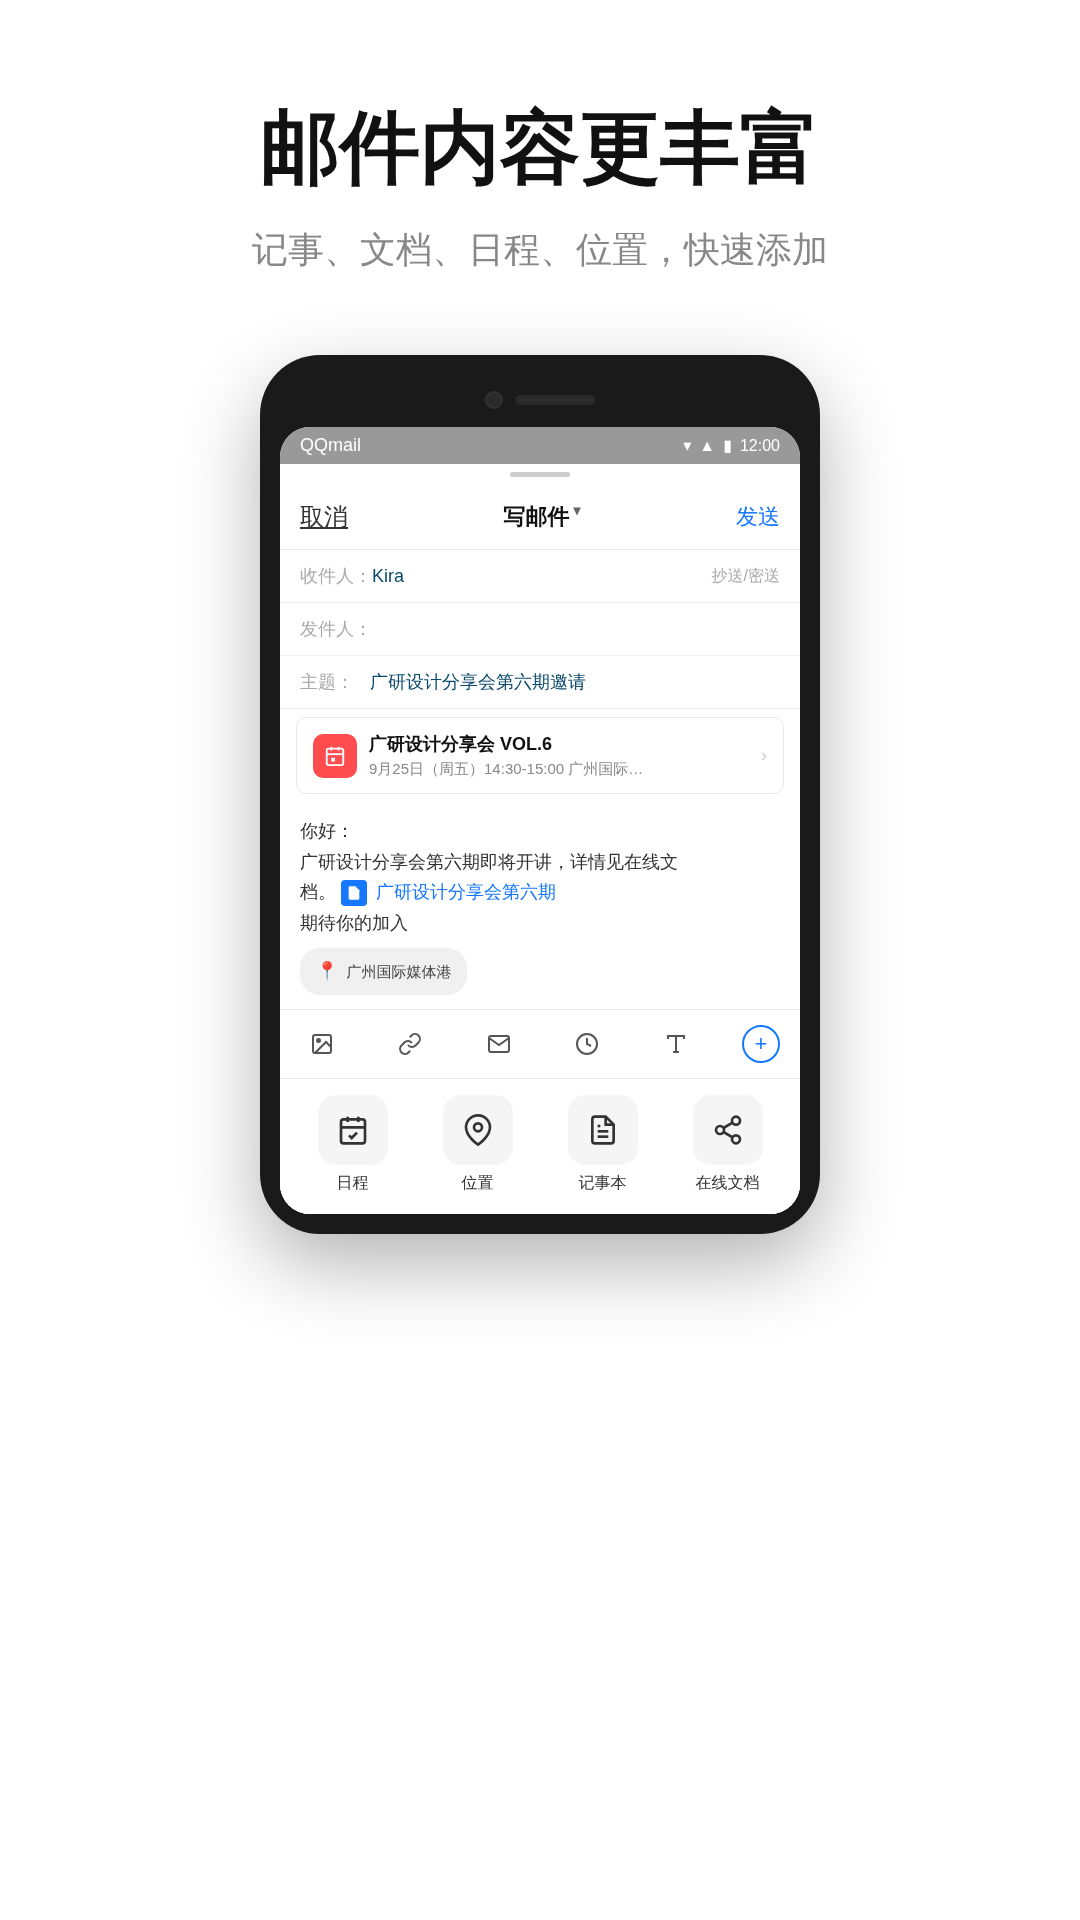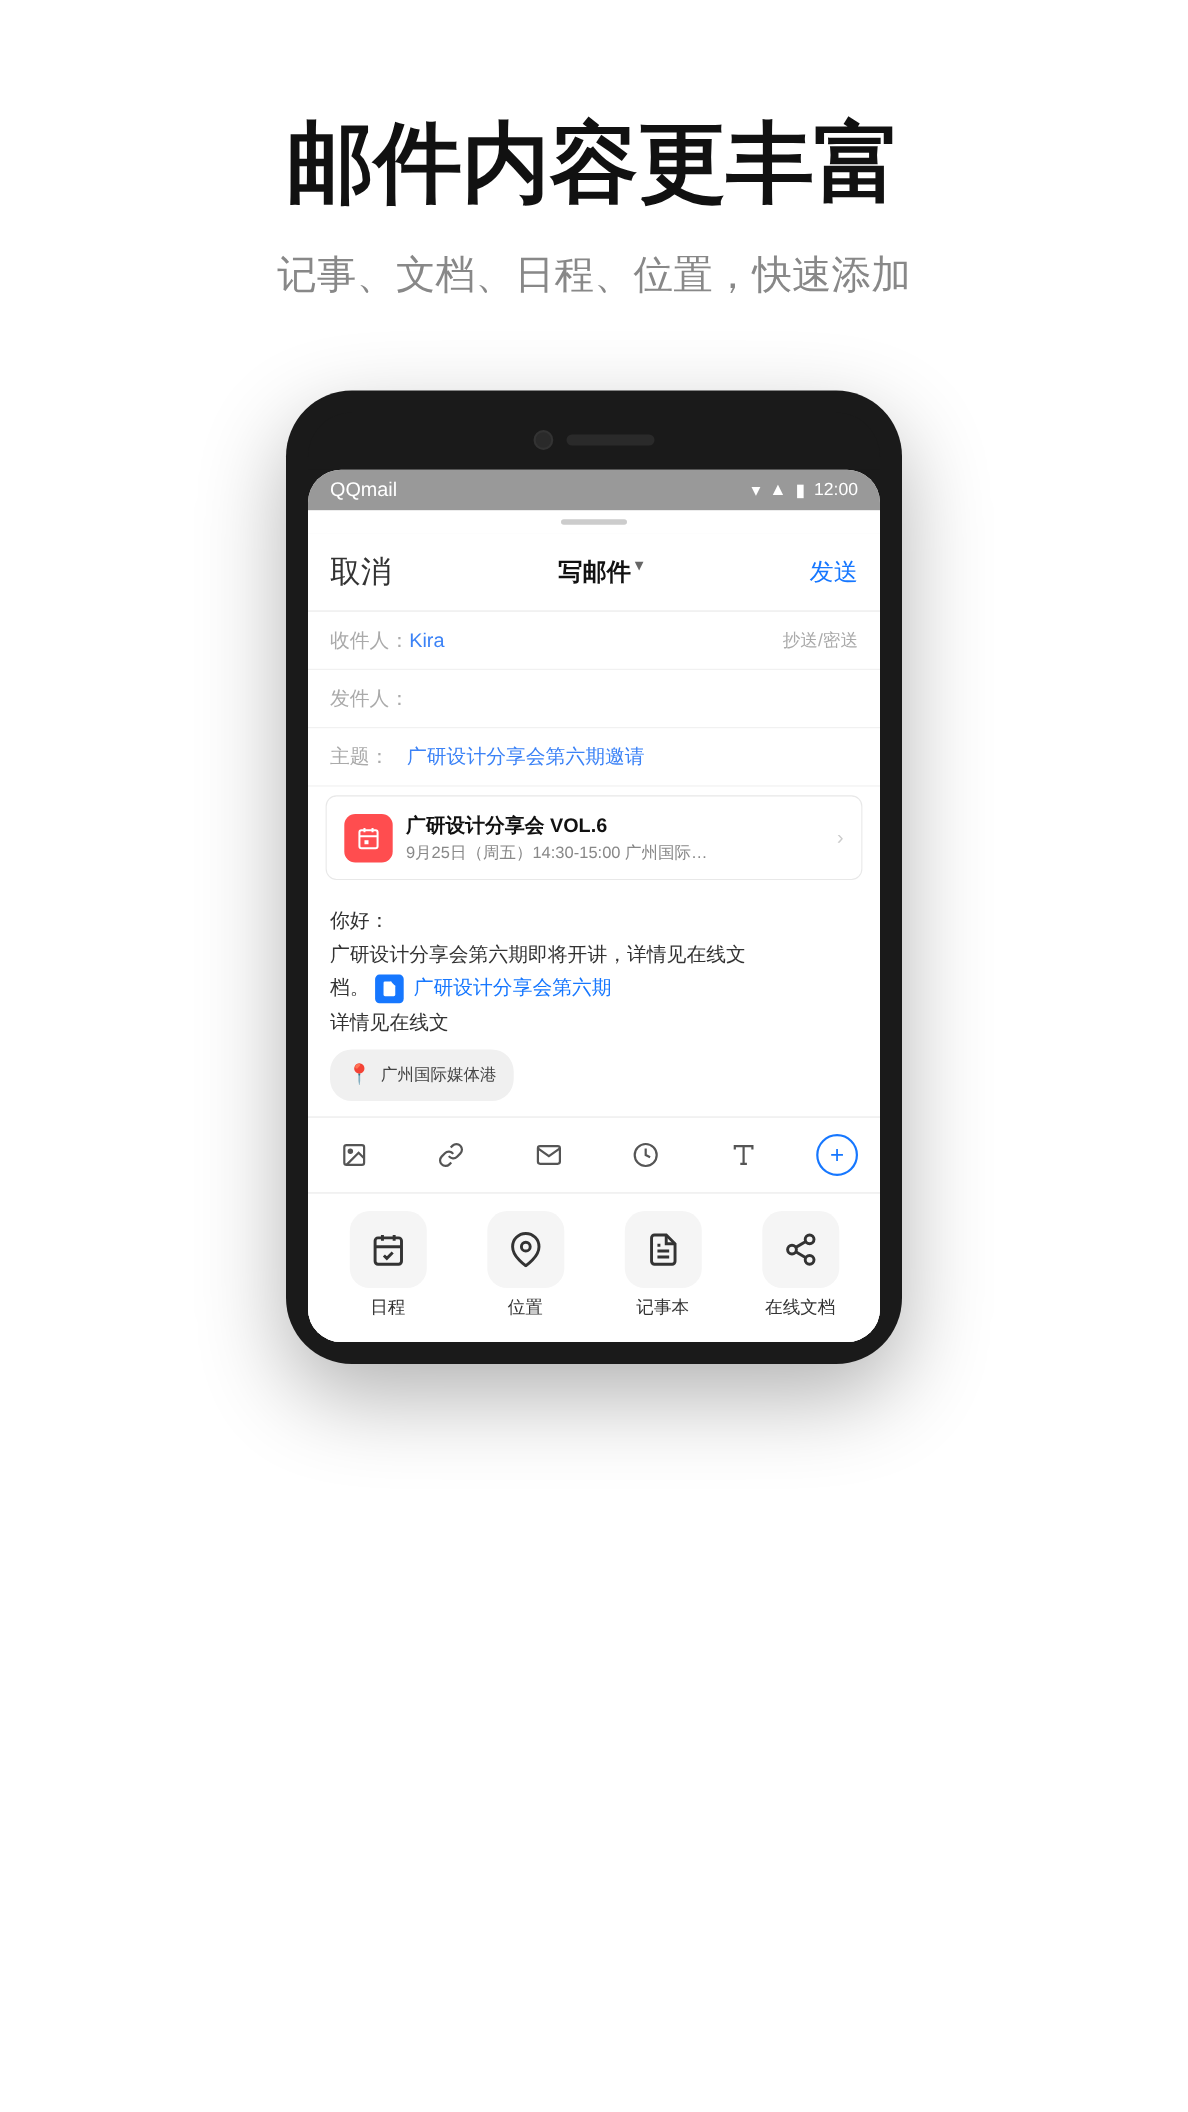--- a/index.html
+++ b/index.html
@@ -135,8 +135,9 @@
     }
 
     .nav-cancel {
-      font-size: 28px;
+      font-size: 24px;
       color: #333;
+      text-decoration: underline;
     }
 
     .nav-title {

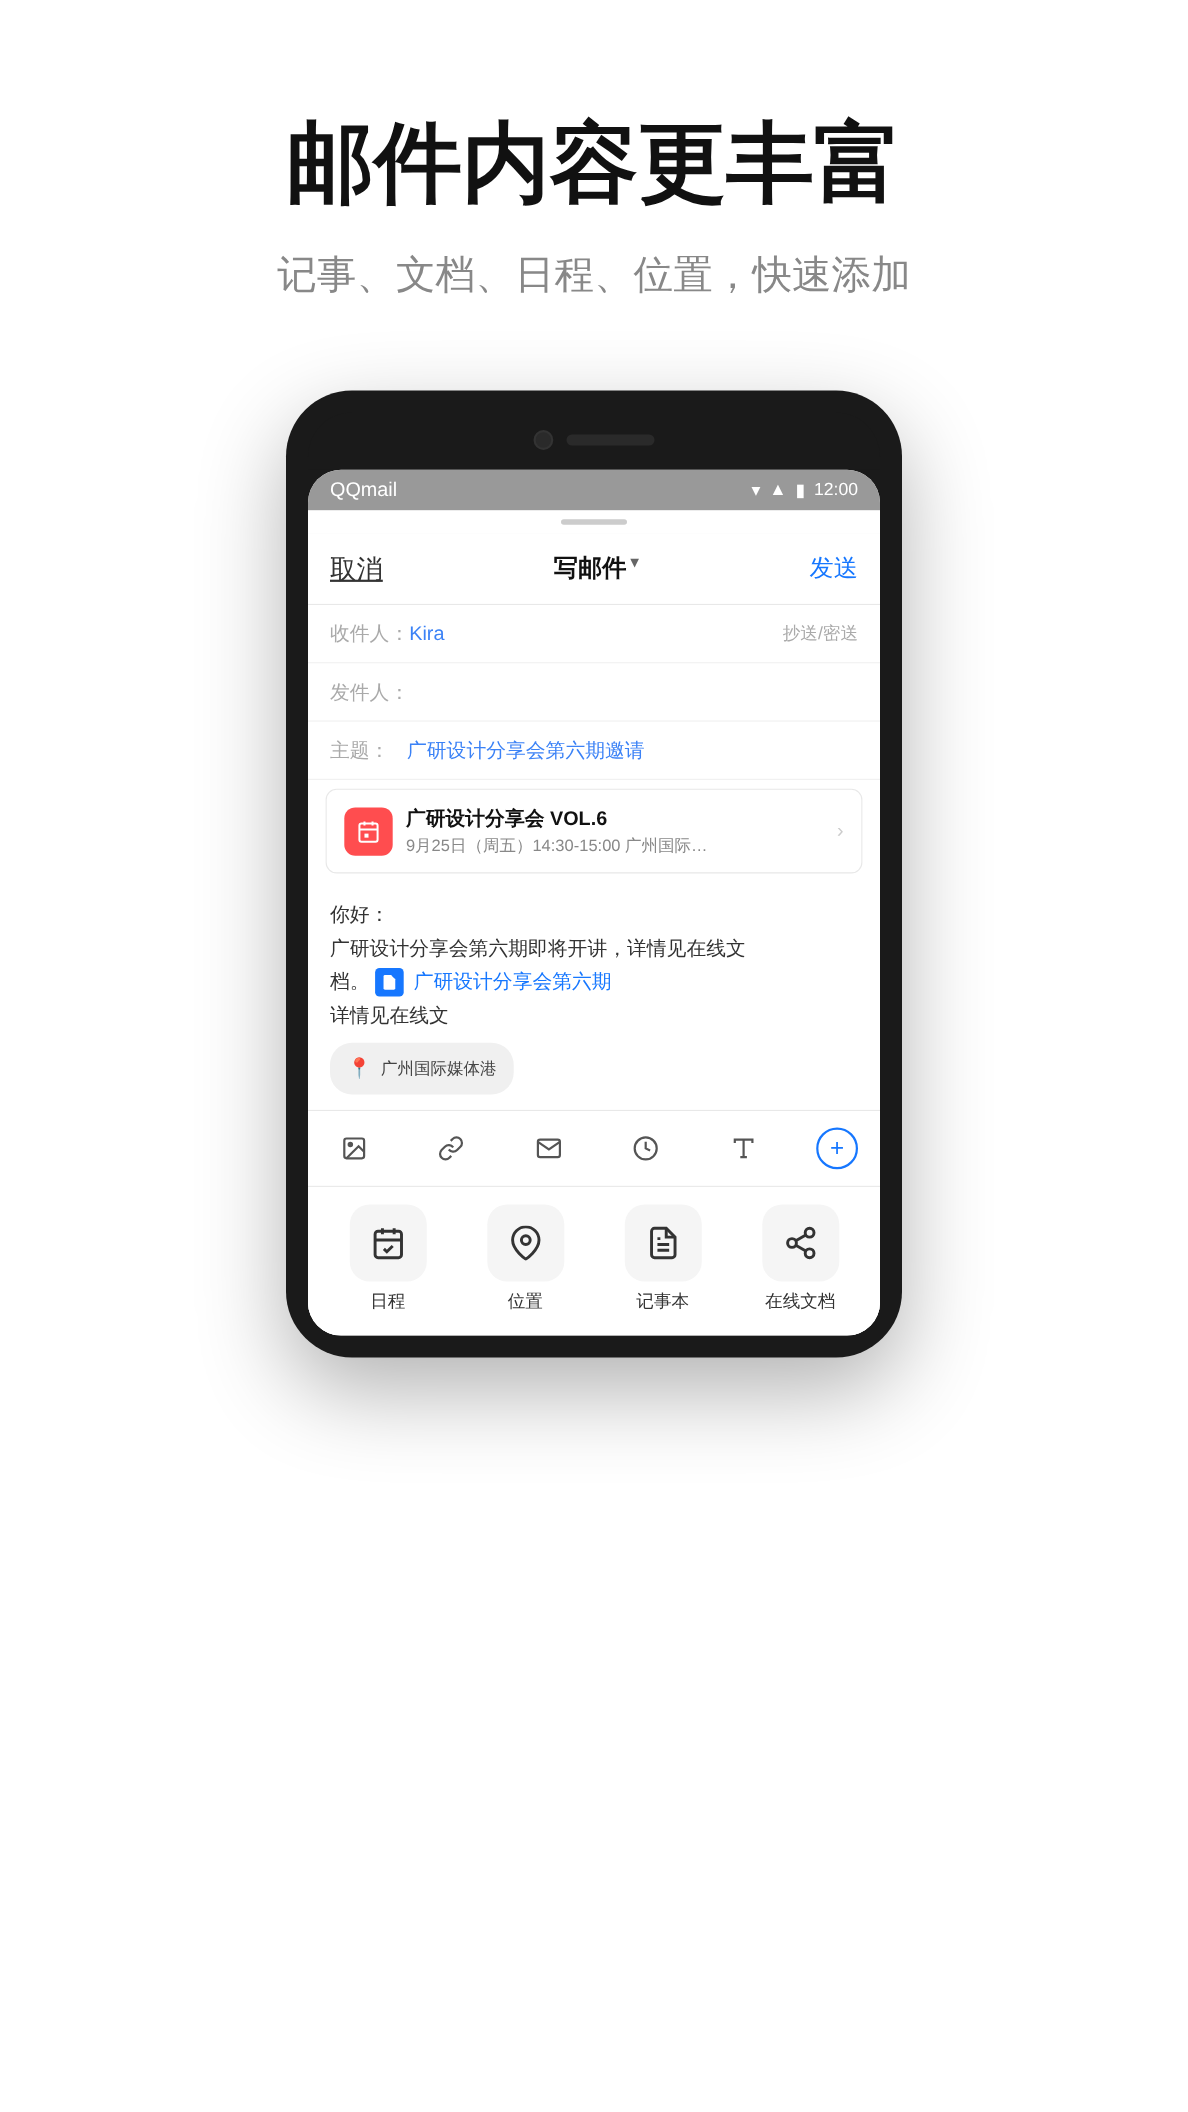--- a/index.html
+++ b/index.html
@@ -175,7 +175,7 @@
 
     .field-value {
       font-size: 18px;
-      color: #3b82f6;
+      color: #0c4a6e;
       flex: 1;
     }
 

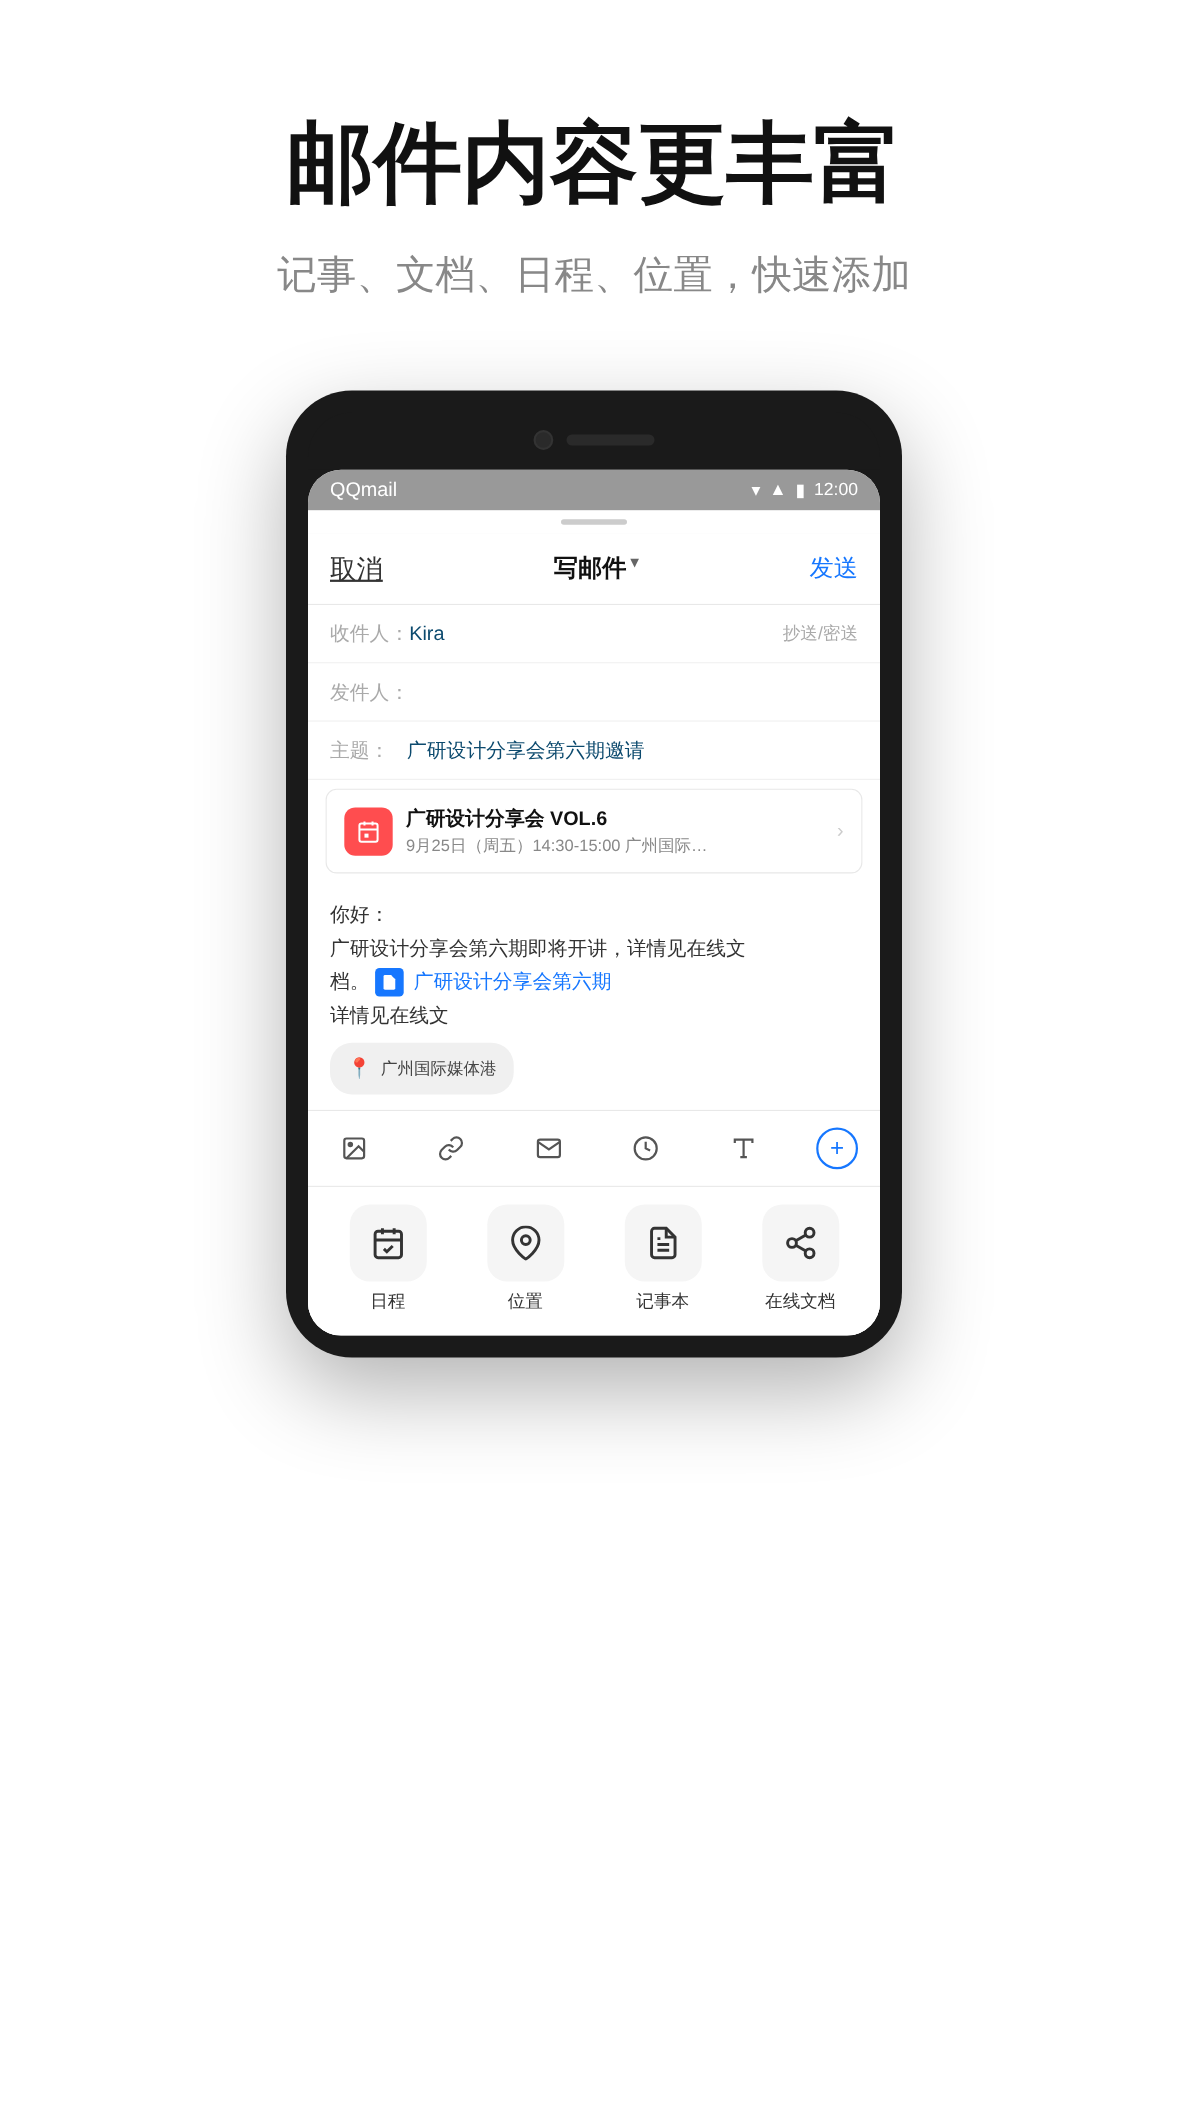--- a/index.html
+++ b/index.html
@@ -437,7 +437,7 @@
           </span>
           <span class="doc-link">广研设计分享会第六期</span>
         </div>
-        <div>详情见在线文</div>
+        <div>期待你的加入</div>
 
         
         <div class="location-tag">

